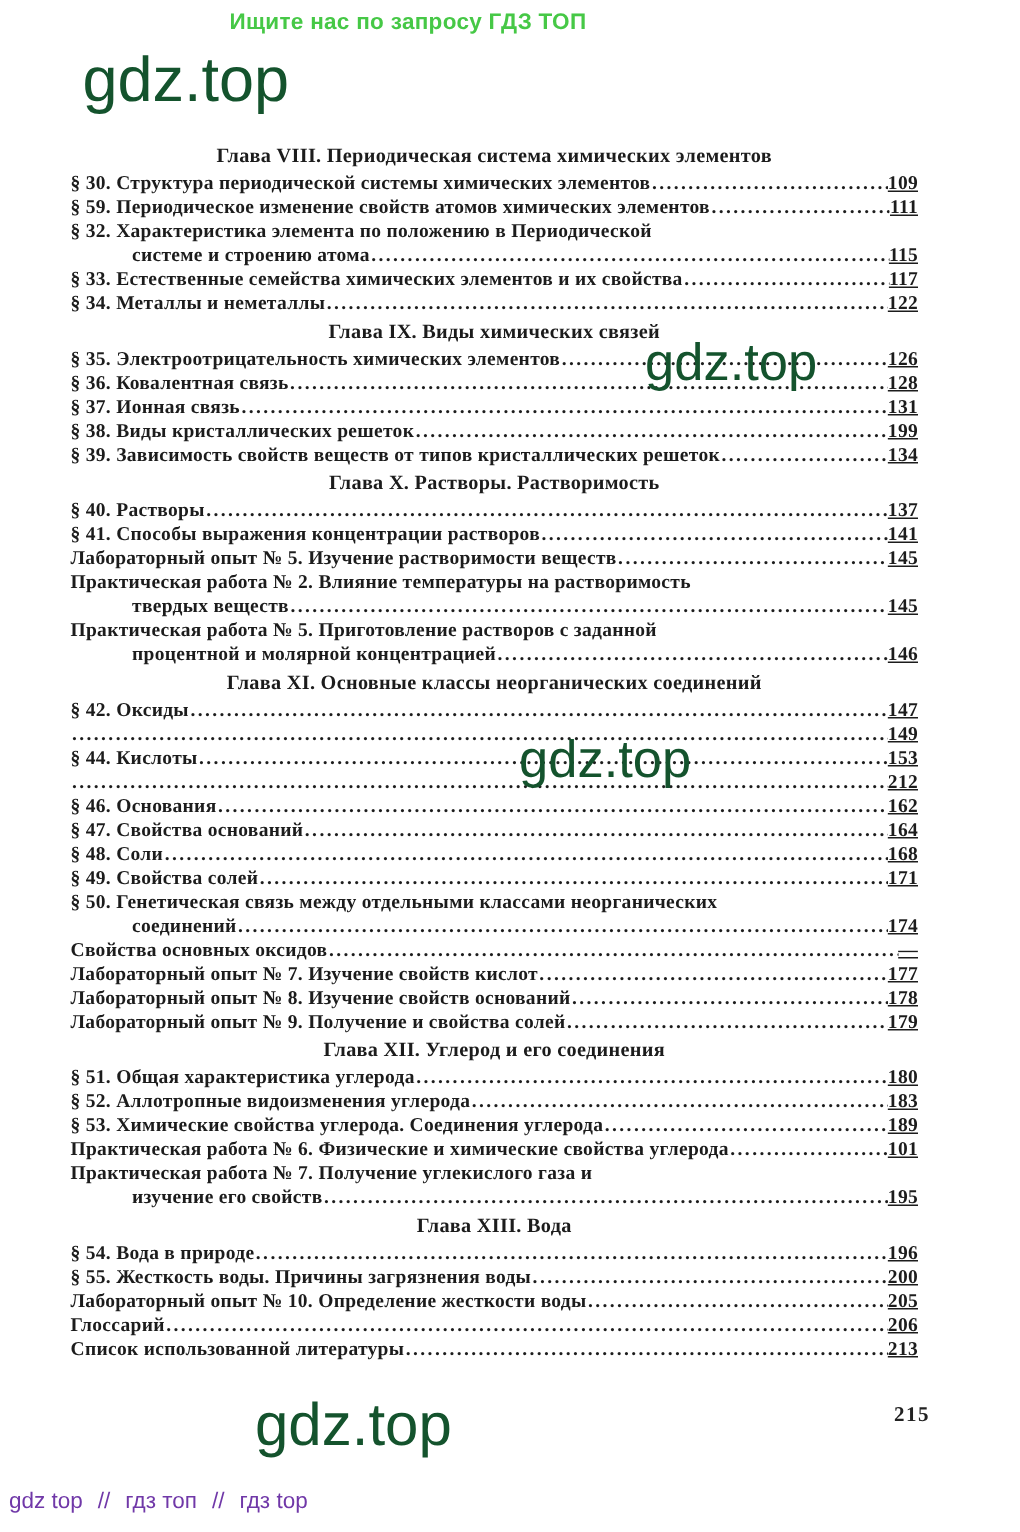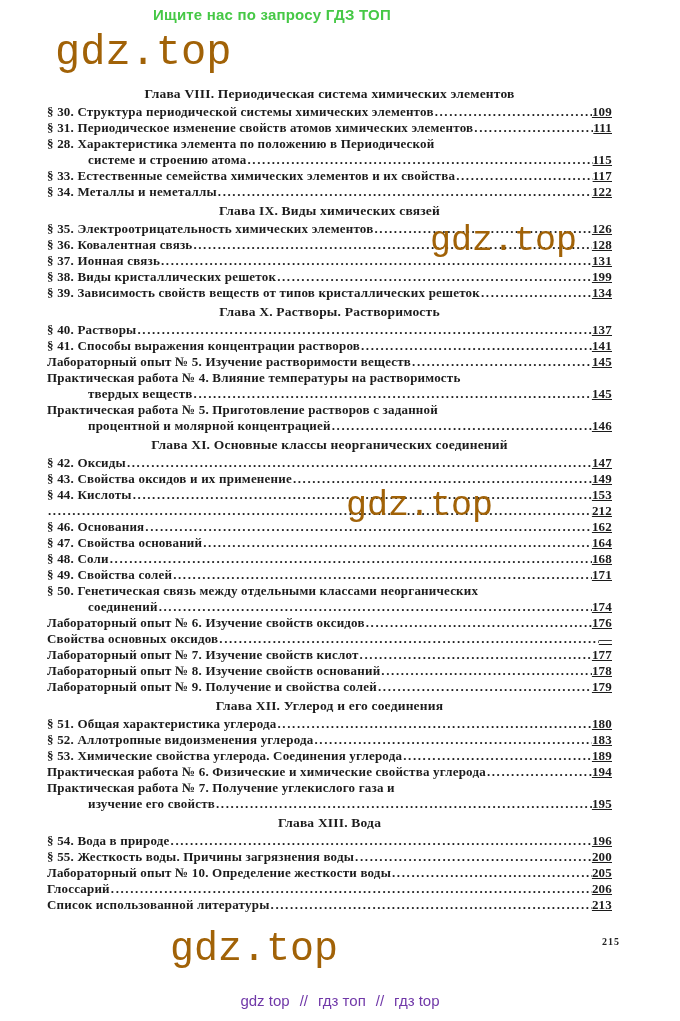--- a/index.html
+++ b/index.html
@@ -16,8 +16,8 @@
     letter-spacing:.2px;
   }
   .wm{
-    position:absolute;z-index:3;color:#a16207;
-    font-family:Liberation Mono, monospace;
+    position:absolute;z-index:3;color:#14532d;
+    font-family:Liberation Sans, sans-serif;
     font-weight:400;line-height:1;white-space:nowrap;
   }
   .wm-top{left:55px;top:32px;font-size:42px;}

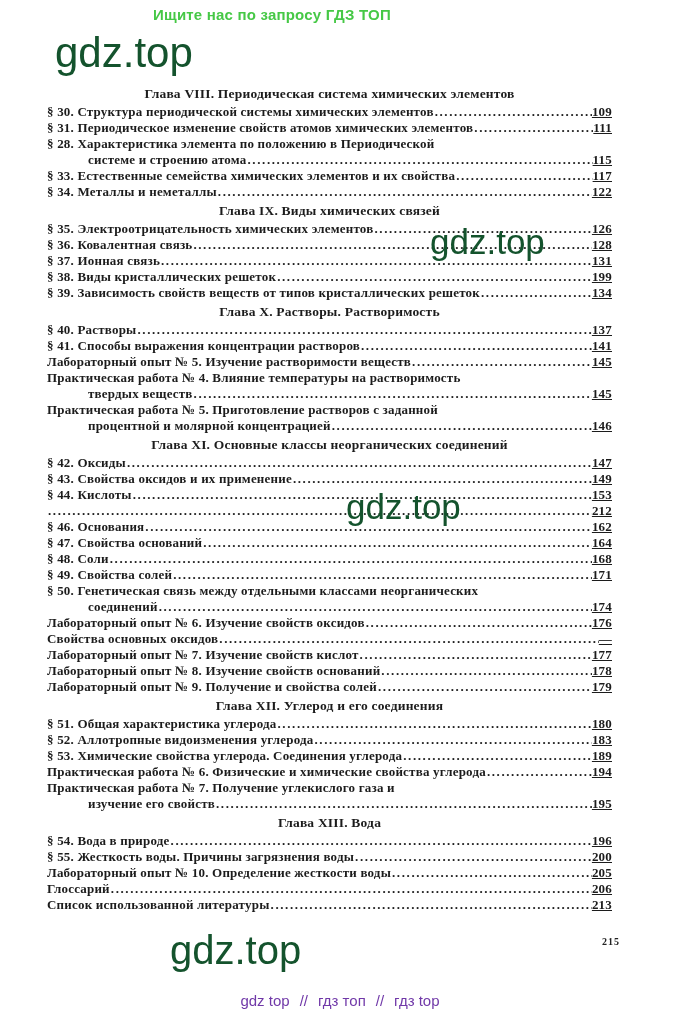--- a/index.html
+++ b/index.html
@@ -25,7 +25,7 @@
   .wm-mid2{left:346px;top:489px;font-size:35px;}
   .wm-bottom{left:170px;top:930px;font-size:40px;}
   #toc{
-    position:absolute;left:47px;top:86px;width:565px;z-index:1;
+    position:absolute;left:47px;top:96px;width:565px;z-index:1;
   }
   .chapter-title{
     text-align:center;font-weight:bold;font-size:13.5px;line-height:16px;

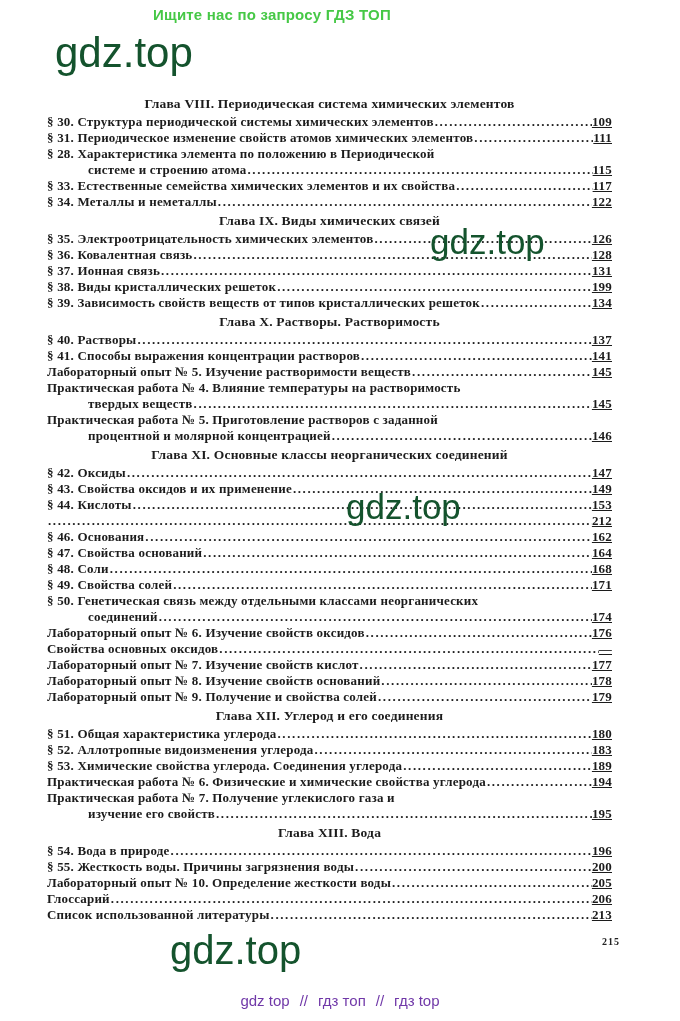--- a/index.html
+++ b/index.html
@@ -77,7 +77,7 @@
       <span class="pg">109</span>
     </div>
     <div class="row">
-      <span class="t">§ 31. Периодическое изменение свойств атомов химических элементов</span>
+      <span class="t">§ 59. Периодическое изменение свойств атомов химических элементов</span>
       <span class="lead"></span>
       <span class="pg">111</span>
     </div>

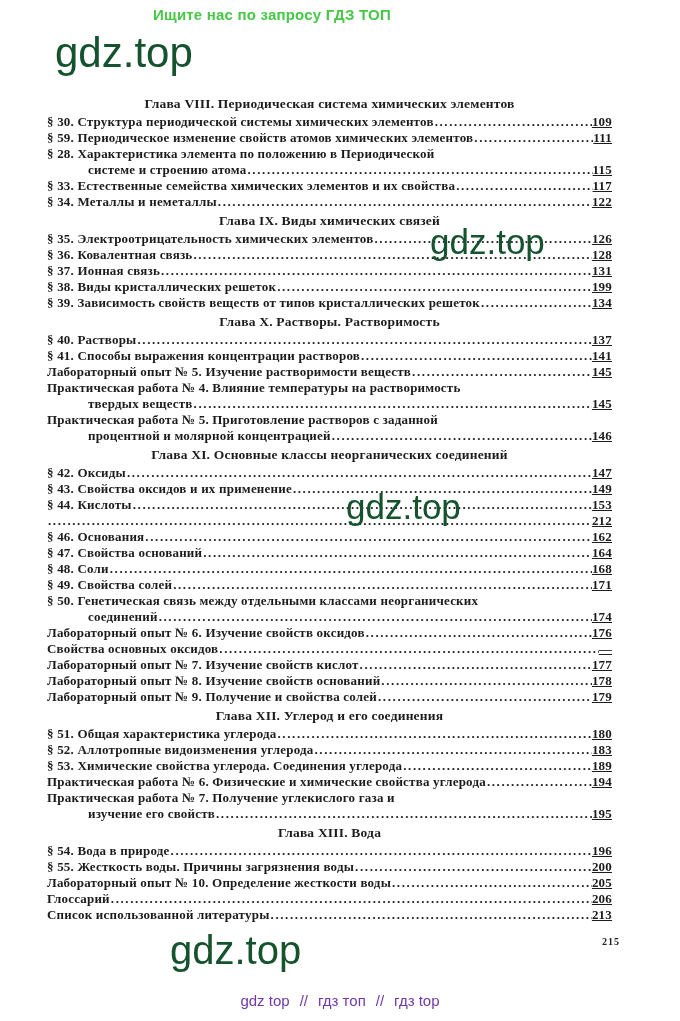--- a/index.html
+++ b/index.html
@@ -82,7 +82,7 @@
       <span class="pg">111</span>
     </div>
     <div class="row">
-      <span class="t">§ 28. Характеристика элемента по положению в Периодической</span>
+      <span class="t">§ 32. Характеристика элемента по положению в Периодической</span>
     </div>
     <div class="row indent">
       <span class="t">системе и строению атома</span>

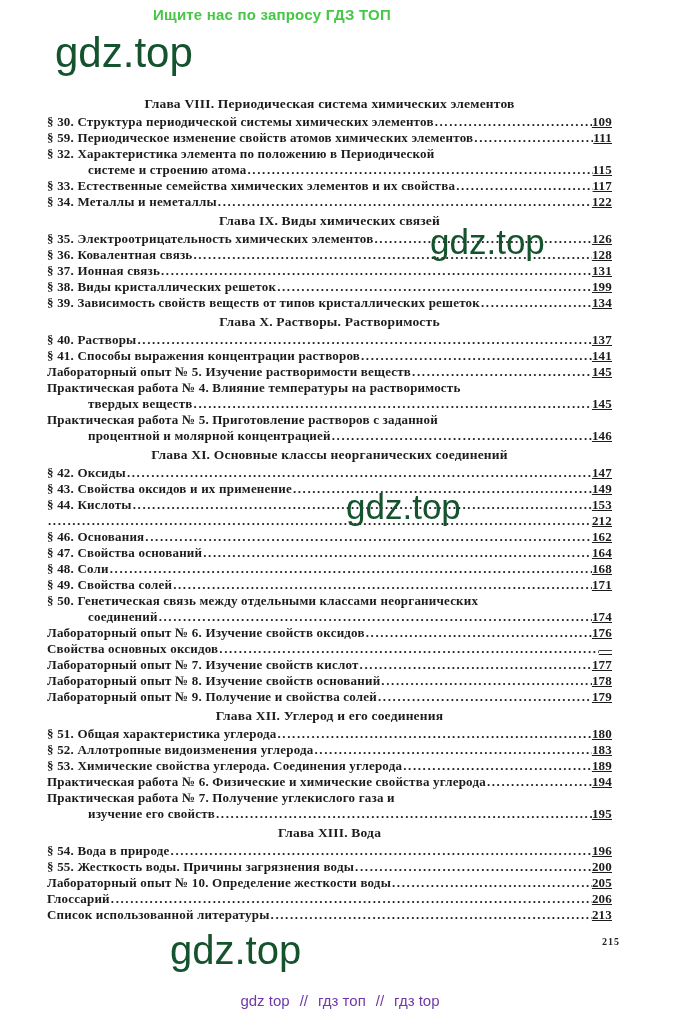--- a/index.html
+++ b/index.html
@@ -142,7 +142,7 @@
       <span class="pg">145</span>
     </div>
     <div class="row">
-      <span class="t">Практическая работа № 4. Влияние температуры на растворимость</span>
+      <span class="t">Практическая работа № 2. Влияние температуры на растворимость</span>
     </div>
     <div class="row indent">
       <span class="t">твердых веществ</span>

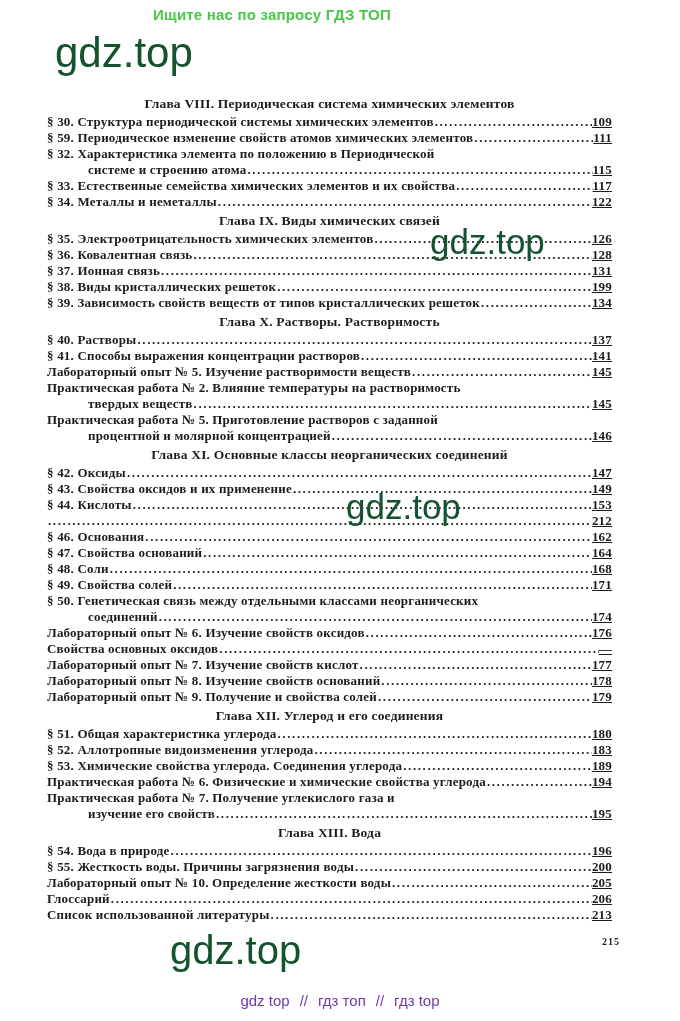--- a/index.html
+++ b/index.html
@@ -164,7 +164,6 @@
       <span class="pg">147</span>
     </div>
     <div class="row">
-      <span class="t">§ 43. Свойства оксидов и их применение</span>
       <span class="lead"></span>
       <span class="pg">149</span>
     </div>

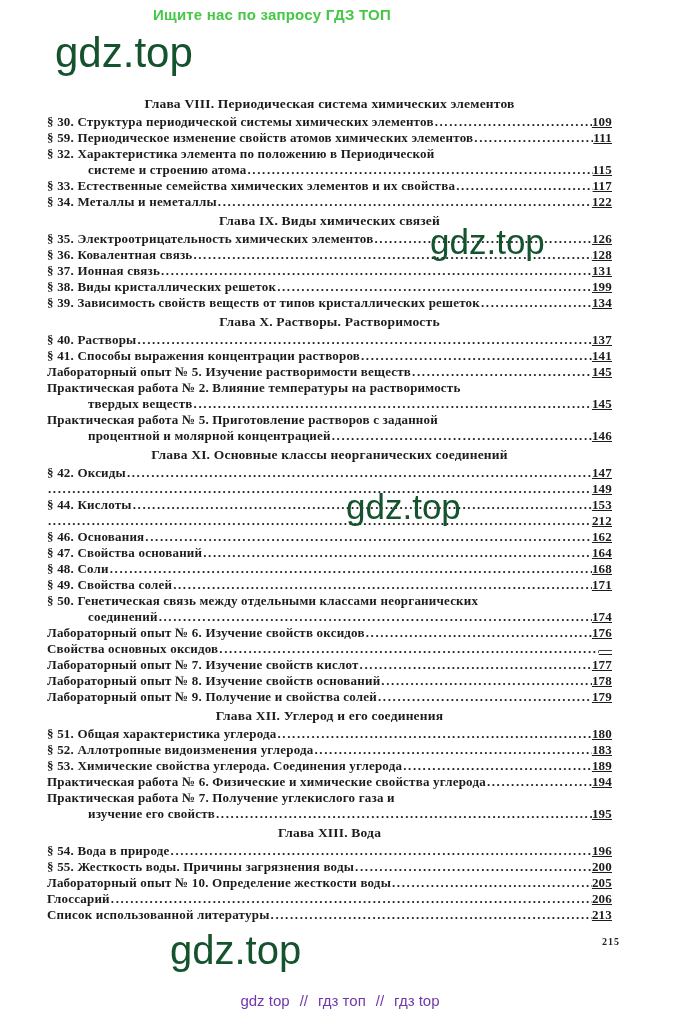--- a/index.html
+++ b/index.html
@@ -205,11 +205,6 @@
       <span class="pg">174</span>
     </div>
     <div class="row">
-      <span class="t">Лабораторный опыт № 6. Изучение свойств оксидов</span>
-      <span class="lead"></span>
-      <span class="pg">176</span>
-    </div>
-    <div class="row">
       <span class="t">Свойства основных оксидов</span>
       <span class="lead"></span>
       <span class="pg">—</span>

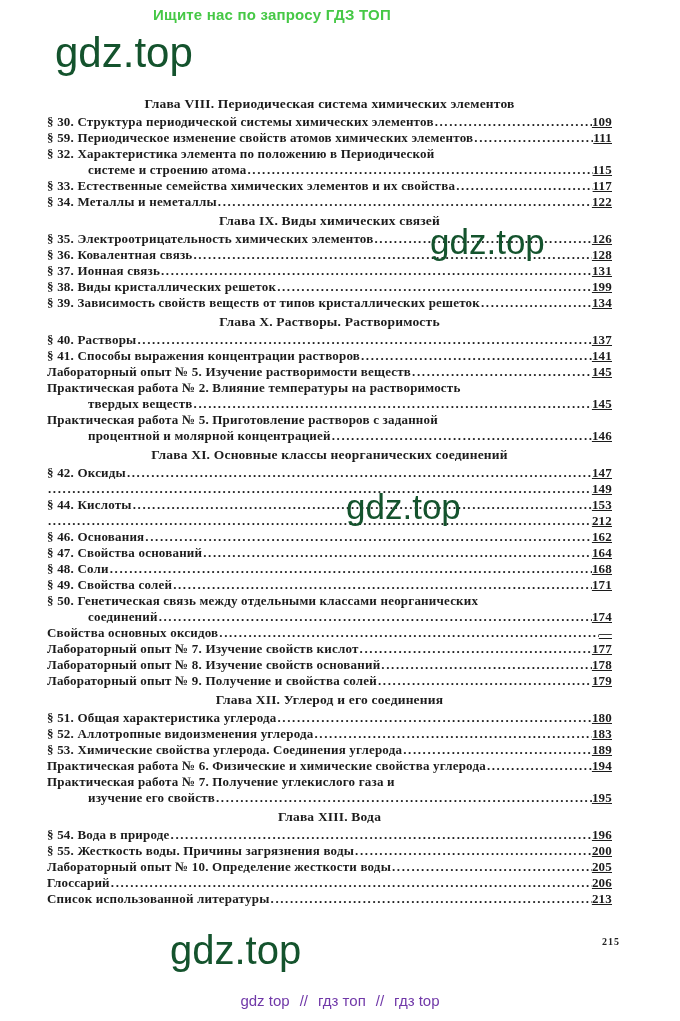--- a/index.html
+++ b/index.html
@@ -243,7 +243,7 @@
     <div class="row">
       <span class="t">Практическая работа № 6. Физические и химические свойства углерода</span>
       <span class="lead"></span>
-      <span class="pg">194</span>
+      <span class="pg">101</span>
     </div>
     <div class="row">
       <span class="t">Практическая работа № 7. Получение углекислого газа и</span>

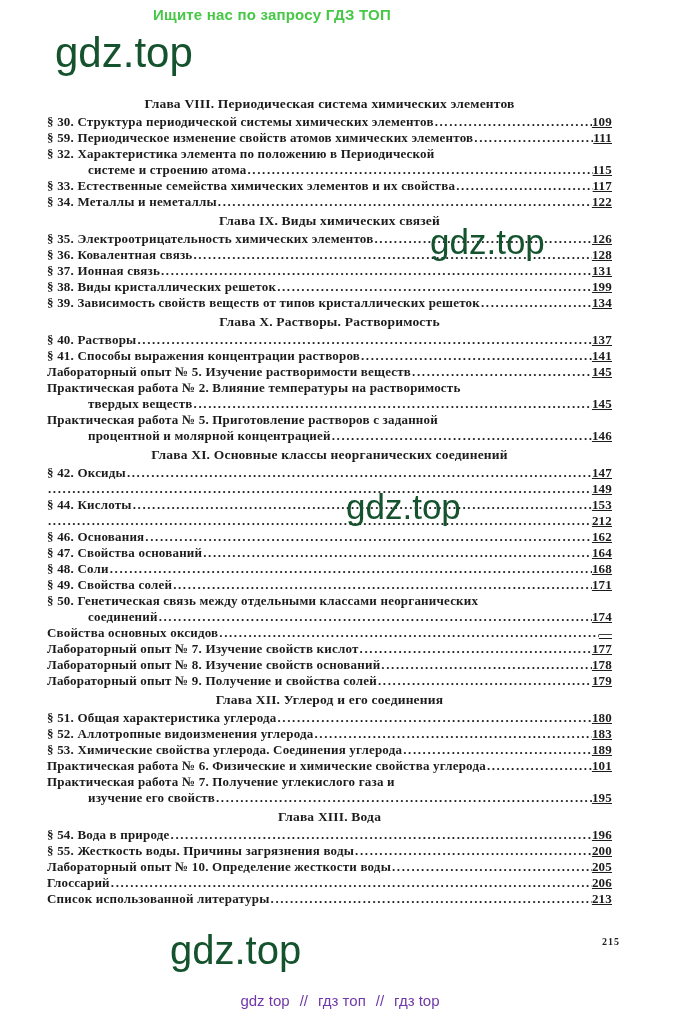--- a/index.html
+++ b/index.html
@@ -49,7 +49,7 @@
   .pg{white-space:nowrap;text-decoration:underline;}
   .pageno{
     position:absolute;top:936px;right:60px;
-    font-size:10px;font-weight:bold;letter-spacing:1px;color:#222;
+    font-size:14px;font-weight:bold;letter-spacing:1px;color:#222;
   }
   .footer{
     position:absolute;left:0;top:992px;width:680px;text-align:center;

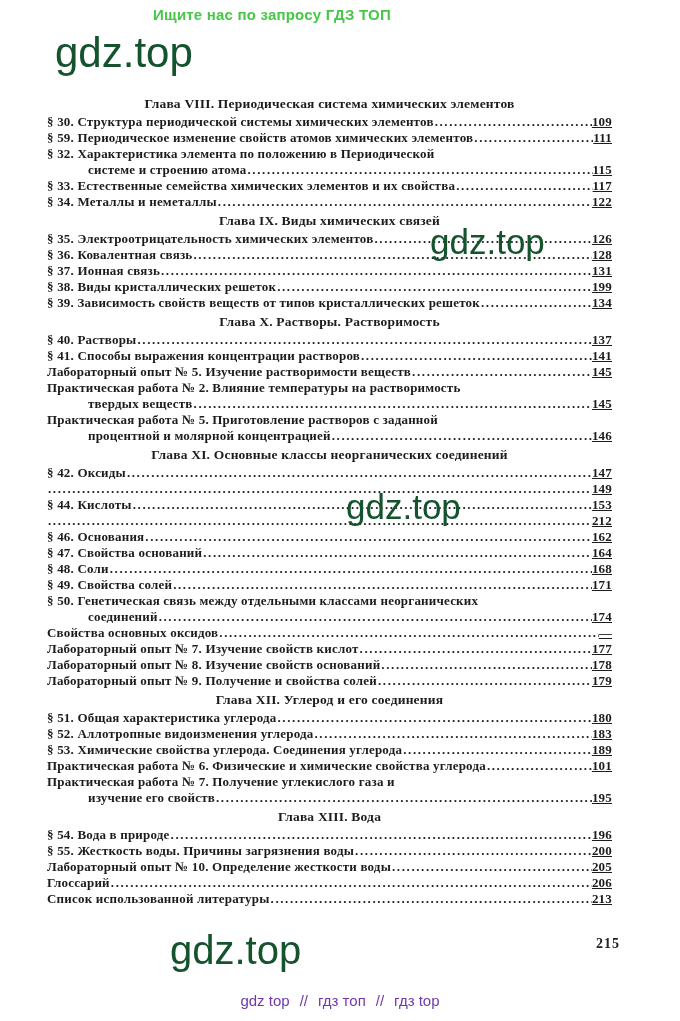--- a/index.html
+++ b/index.html
@@ -52,7 +52,7 @@
     font-size:14px;font-weight:bold;letter-spacing:1px;color:#222;
   }
   .footer{
-    position:absolute;left:0;top:992px;width:680px;text-align:center;
+    position:absolute;left:0;top:992px;width:680px;text-align:left;
     font-family:"Liberation Sans","DejaVu Sans",sans-serif;
     font-size:15px;color:var(--purple,#7038a8);
   }

